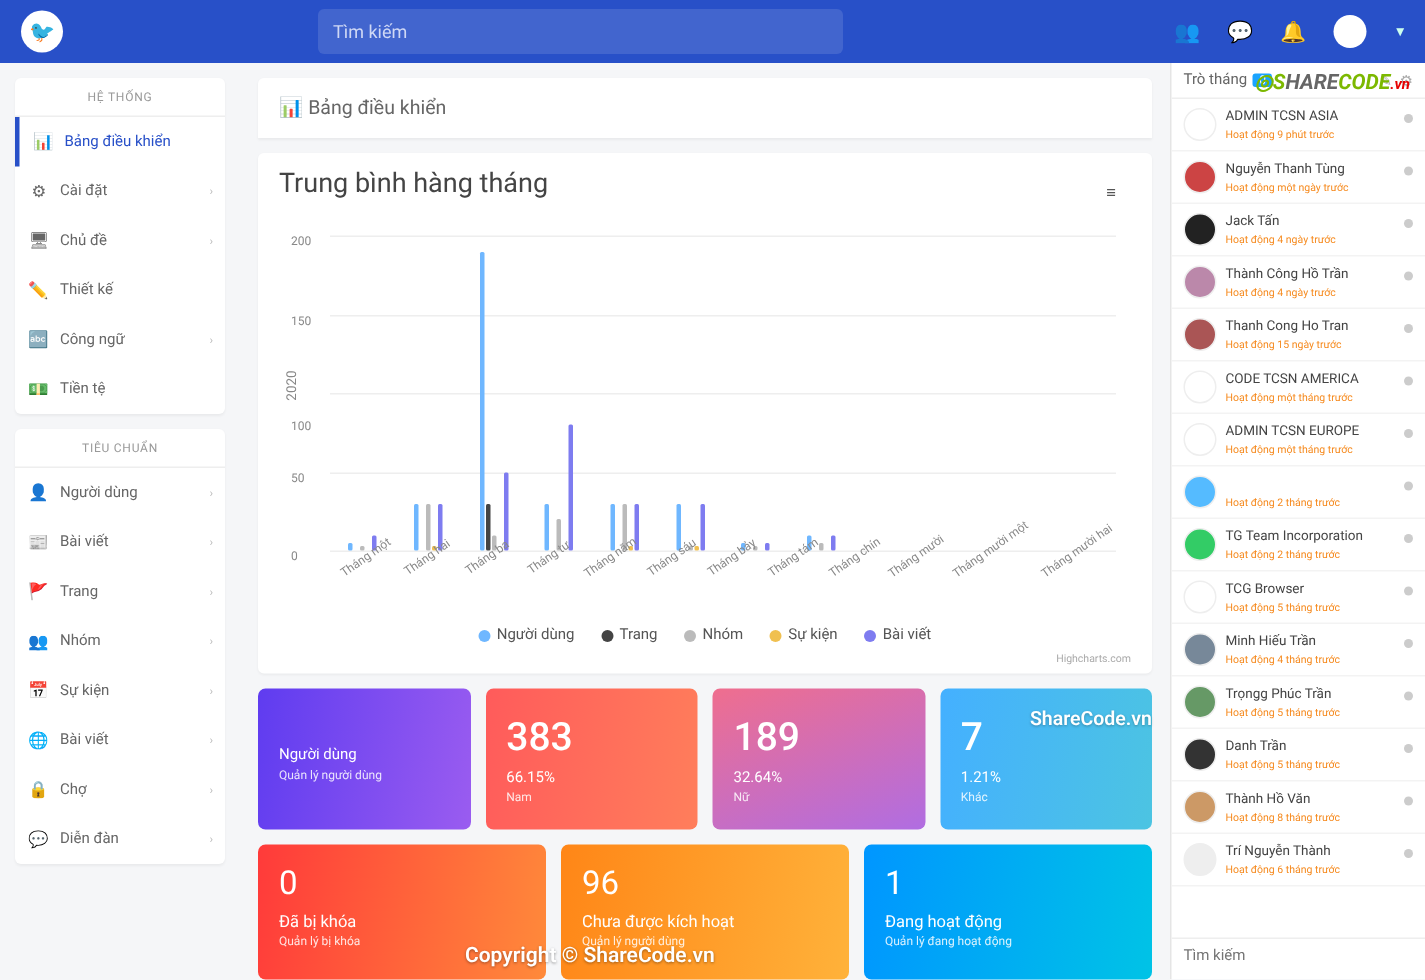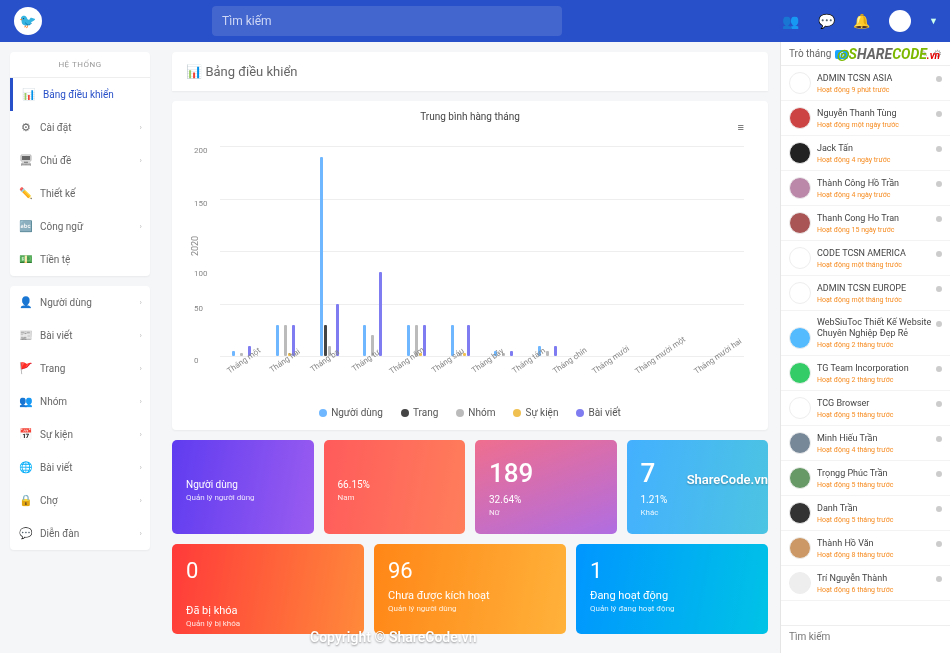--- a/index.html
+++ b/index.html
@@ -25,7 +25,7 @@
 .main { flex:1; padding:10px 12px; overflow-y:auto; }
 .panel-title { background:#fff; border-radius:4px 4px 0 0; padding:12px 14px; font-size:13px; color:#666; box-shadow:0 1px 2px rgba(0,0,0,.05); margin-bottom:10px; }
 .chart-card { background:#fff; border-radius:4px; padding:10px 14px 6px; box-shadow:0 1px 2px rgba(0,0,0,.05); }
-.chart-title { text-align:center; font-size:10px; color:#444; }
+.chart-title { font-size:18px; color:#444; }
 .chart-menu { position:absolute; right:10px; top:10px; font-weight:700; color:#555; cursor:pointer; }
 .chart-wrap { position:relative; }
 .chart-area { position:relative; height:210px; margin:24px 10px 6px 34px; }

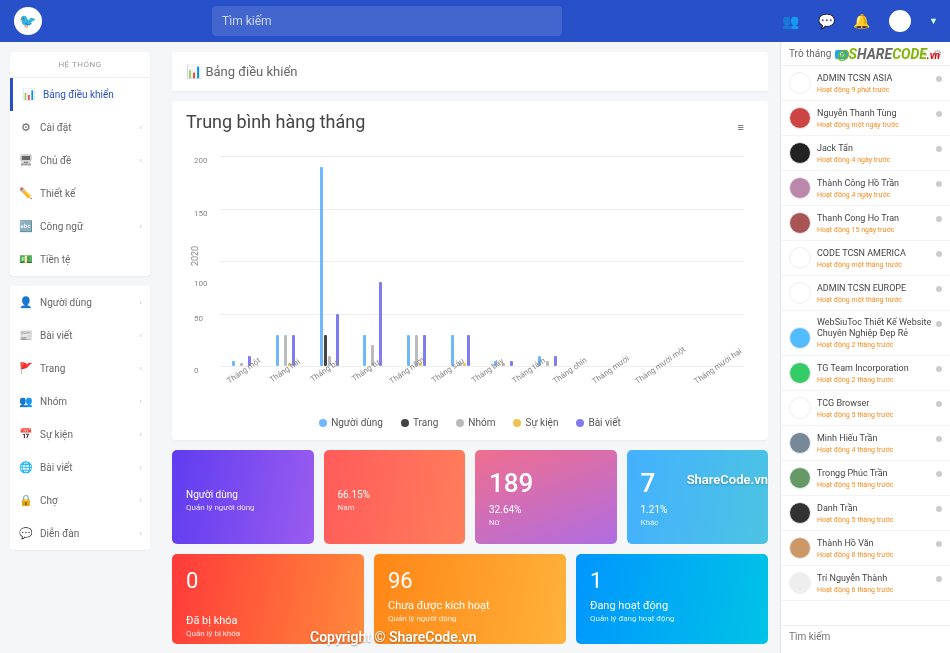--- a/index.html
+++ b/index.html
@@ -119,6 +119,7 @@
         </div>
       </div>
       <div class="side-block">
+        <div class="side-head">TIÊU CHUẨN</div>
         <div class="side-item">
           <span class="ico" style="color:#e74c3c">👤</span>
           <span>Người dùng</span>

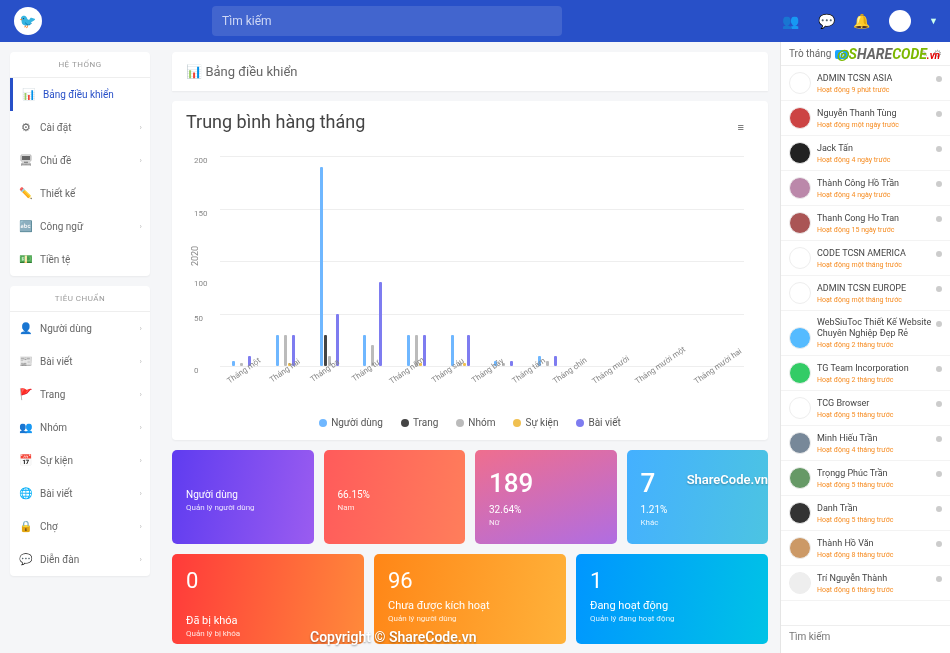--- a/index.html
+++ b/index.html
@@ -396,7 +396,6 @@
         <div class="chat-item">
           <div class="av" style="background:#5bf;border:1px solid #eee"></div>
           <div>
-            <div class="nm">WebSiuToc Thiết Kế Website Chuyên Nghiệp Đẹp Rẻ</div>
             <div class="st">Hoạt động 2 tháng trước</div>
           </div>
           <div class="dot2"></div>

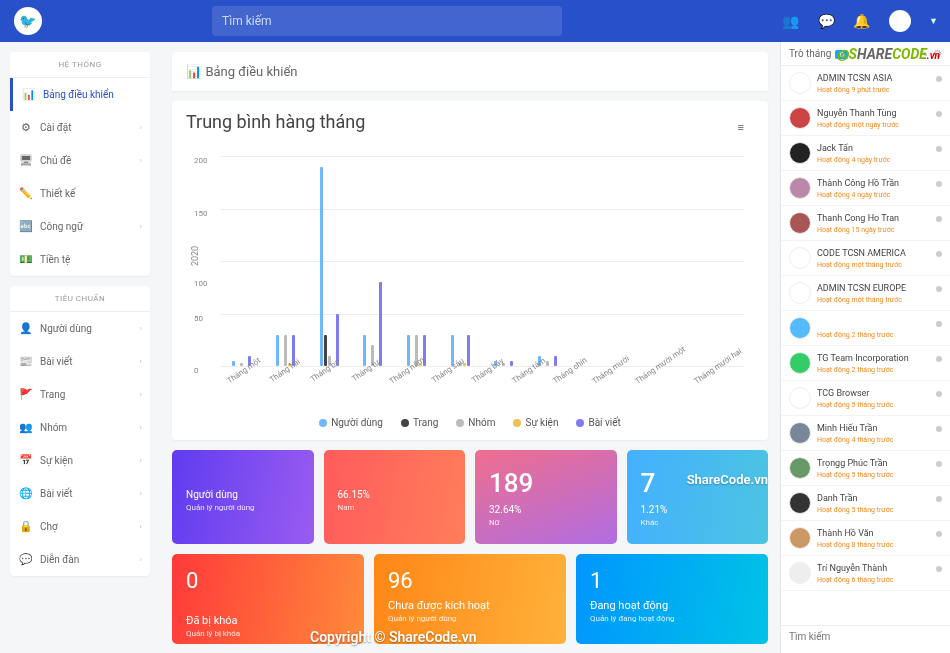--- a/index.html
+++ b/index.html
@@ -288,6 +288,7 @@
             <div><span class="dot" style="background:#f0c050"></span>Sự kiện</div>
             <div><span class="dot" style="background:#7e7cf0"></span>Bài viết</div>
           </div>
+        <div class="hc">Highcharts.com</div>
       </div>
     </div>
     <div class="cards" id="cards">

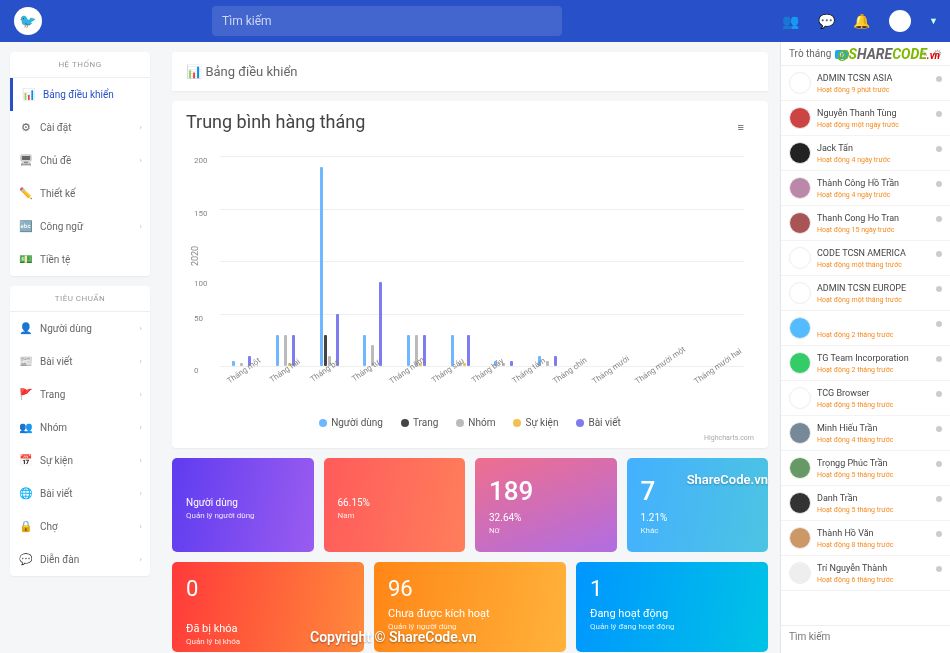--- a/index.html
+++ b/index.html
@@ -297,6 +297,7 @@
           <div class="sub">Quản lý người dùng</div>
         </div>
         <div class="card c2">
+          <div class="num">383</div>
           <div class="cap">66.15%</div>
           <div class="sub">Nam</div>
         </div>

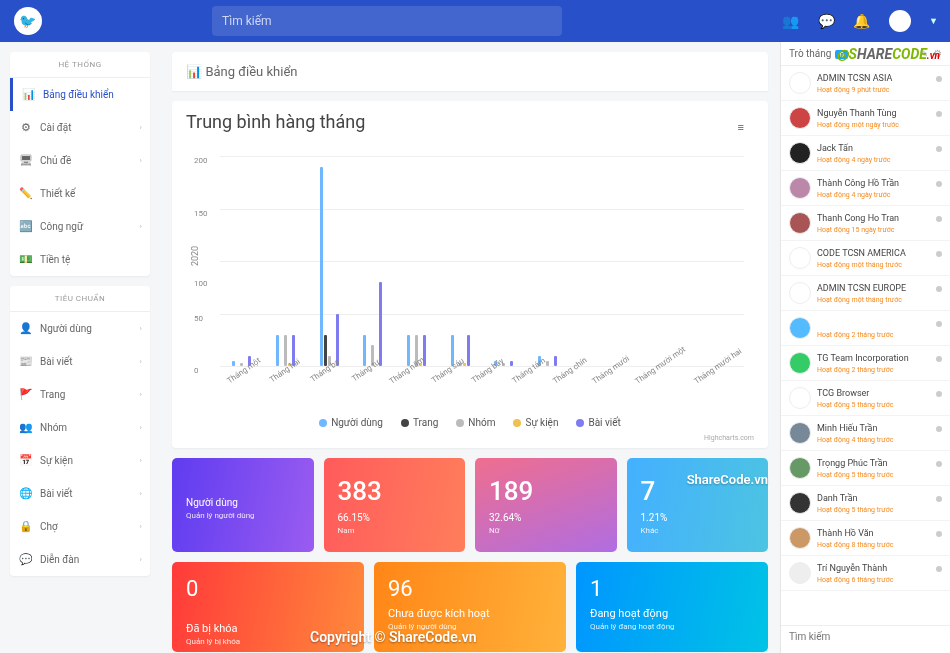--- a/index.html
+++ b/index.html
@@ -315,7 +315,7 @@
     <div class="cards2" id="cards2">
         <div class="card2 d1">
           <div class="num" style="font-size:22px">0</div>
-          <div class="cap" style="font-size:11px;margin-top:21px">Đã bị khóa</div>
+          <div class="cap" style="font-size:11px;margin-top:6px">Đã bị khóa</div>
           <div class="sub" style="font-size:8px;margin-top:2px;opacity:.85">Quản lý bị khóa</div>
         </div>
         <div class="card2 d2">

